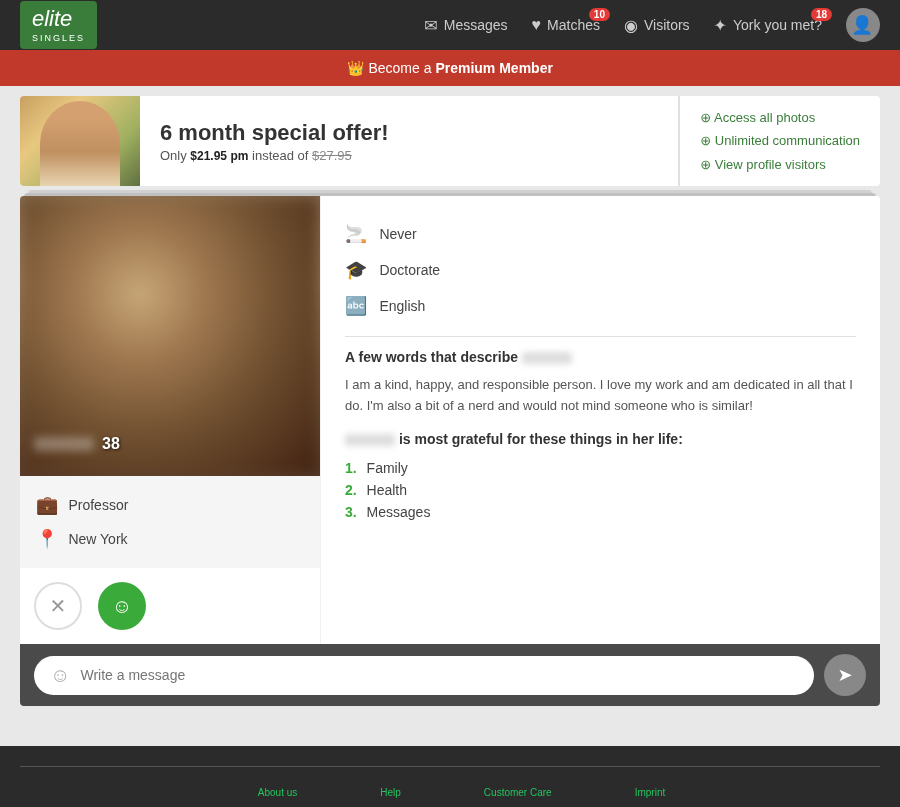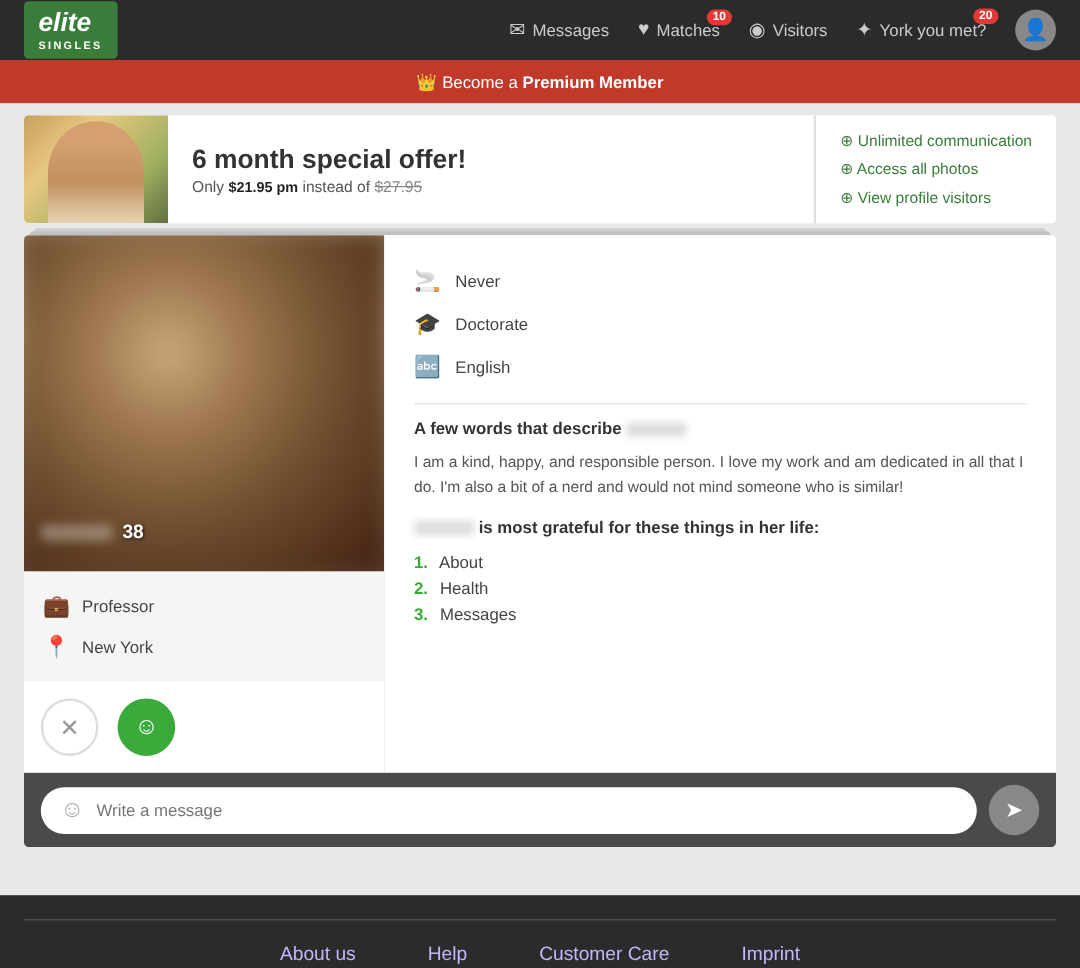--- a/index.html
+++ b/index.html
@@ -18,7 +18,7 @@
       background: #3a7d3a;
       color: white;
       font-size: 22px;
-      font-weight: bold;
+      font-weight: normal;
       font-style: italic;
       padding: 5px 12px;
       border-radius: 4px;

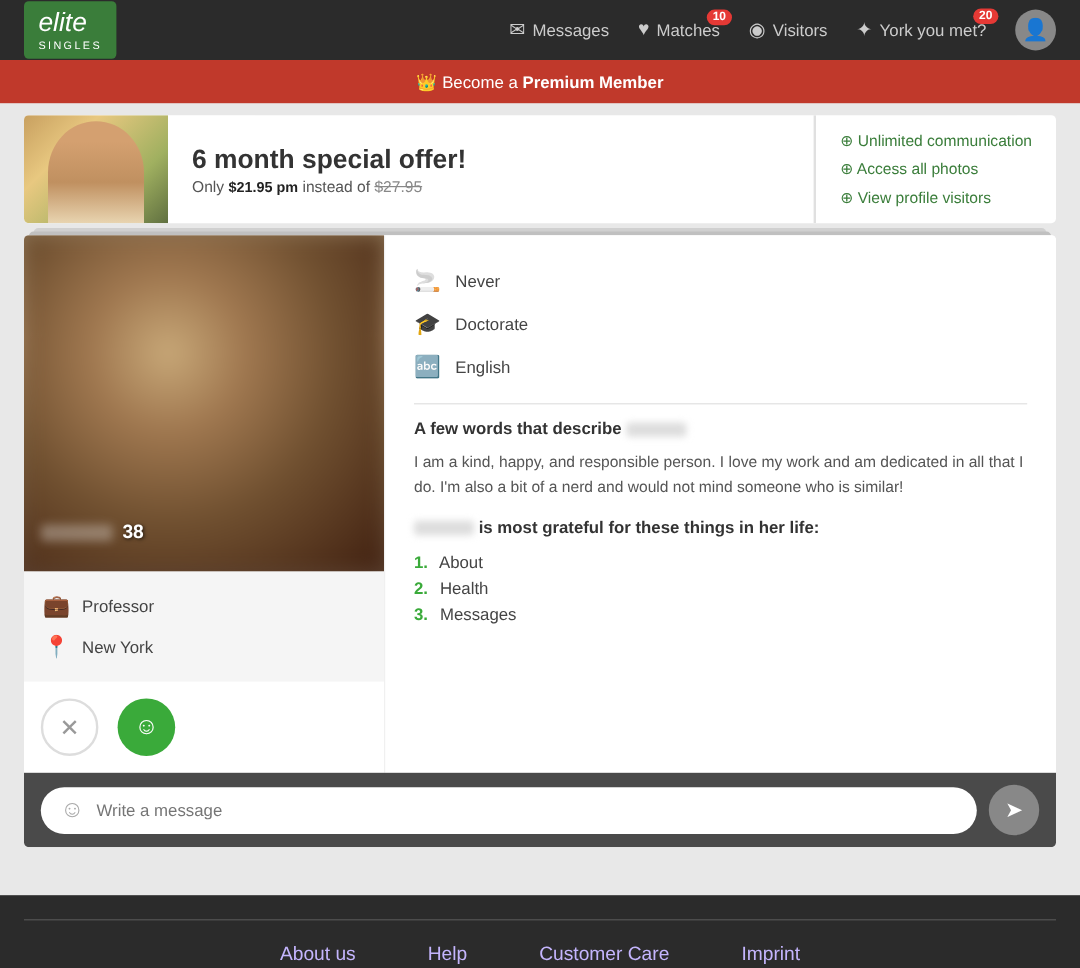--- a/index.html
+++ b/index.html
@@ -448,7 +448,7 @@
     <div class="nav-item">
       <span class="nav-icon">✦</span>
       <span>York you met?</span>
-      <span class="badge">20</span>
+      <span class="badge">18</span>
     </div>
     <div class="avatar-circle">
       <span style="color:#fff;font-size:18px;">👤</span>

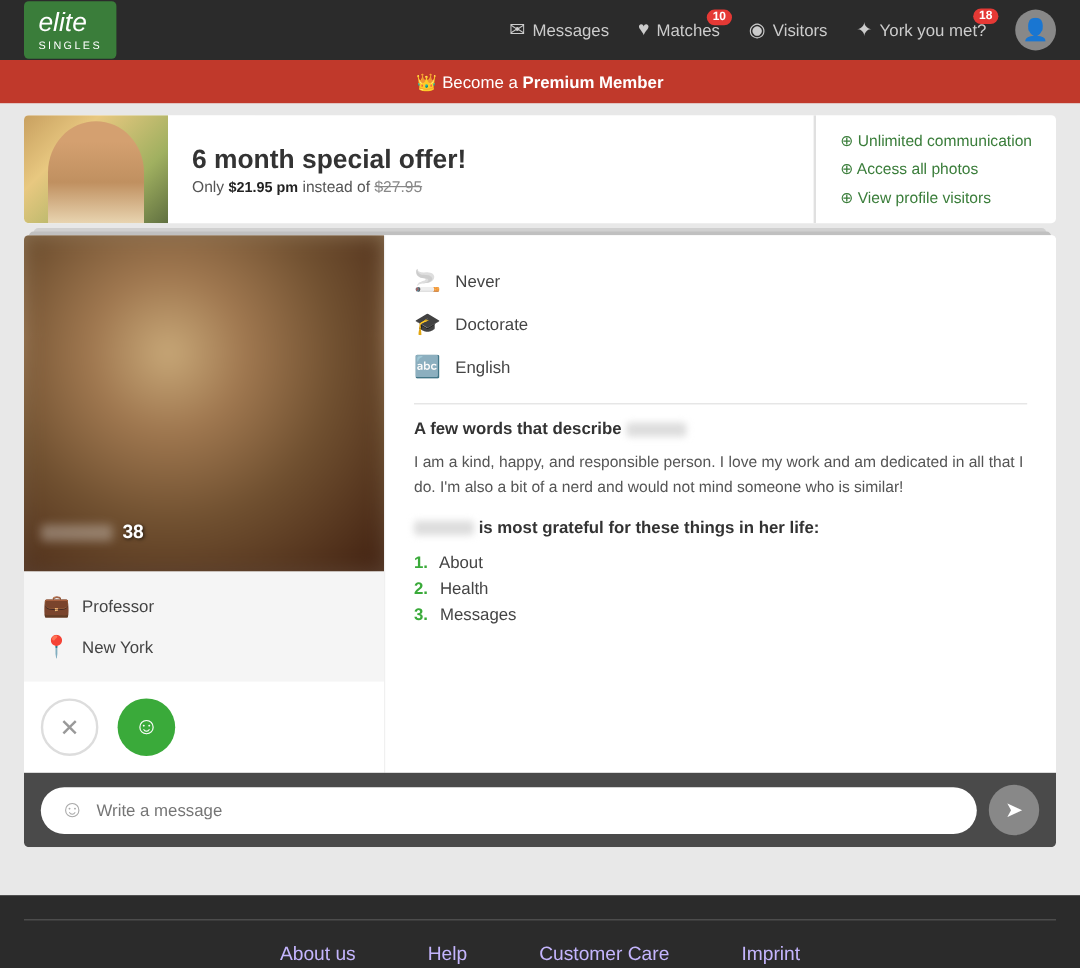--- a/index.html
+++ b/index.html
@@ -476,8 +476,8 @@
     </div>
   </div>
   <div class="ad-features">
+    <div>Access all photos</div>
     <div>Unlimited communication</div>
-    <div>Access all photos</div>
     <div>View profile visitors</div>
   </div>
 </div>

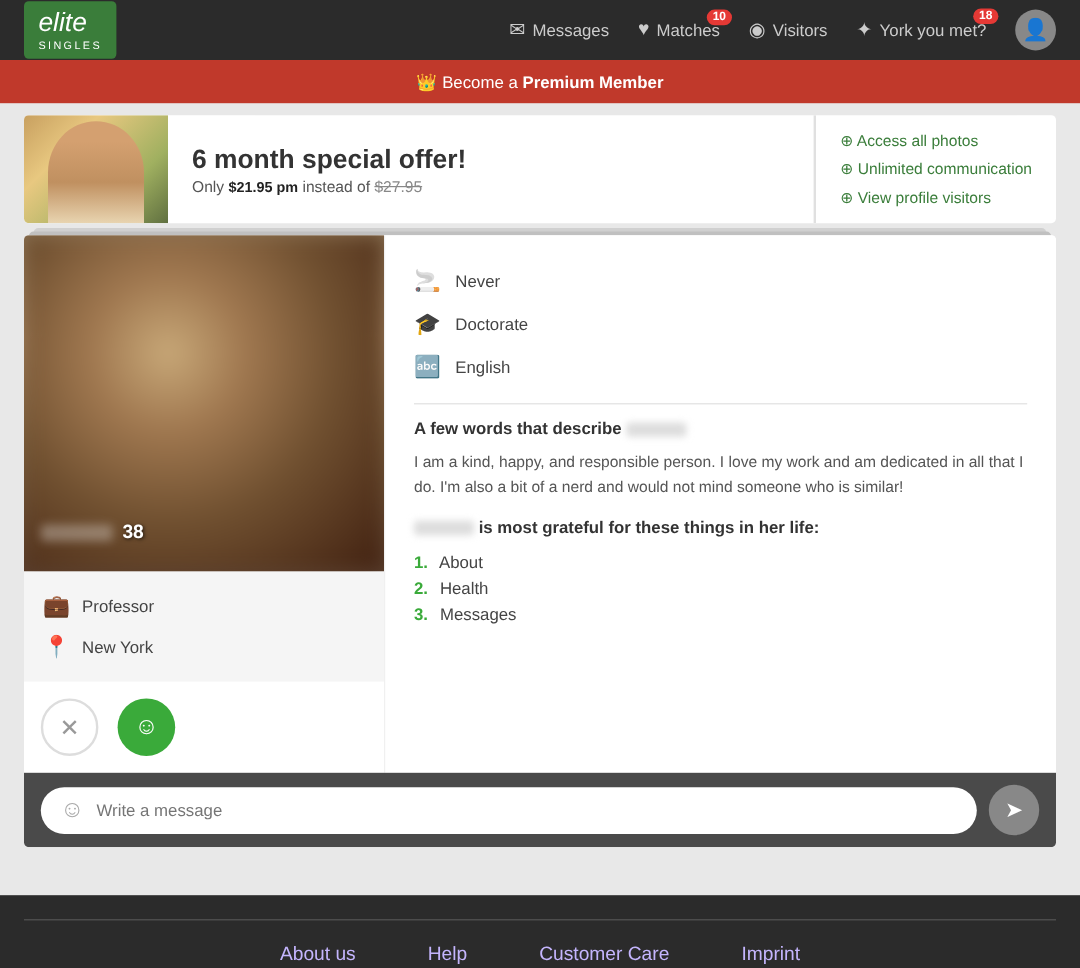--- a/index.html
+++ b/index.html
@@ -547,7 +547,7 @@
           <ol class="grateful-list">
             <li>
               <span class="list-num">1.</span>
-              <span>About</span>
+              <span>Family</span>
             </li>
             <li>
               <span class="list-num">2.</span>

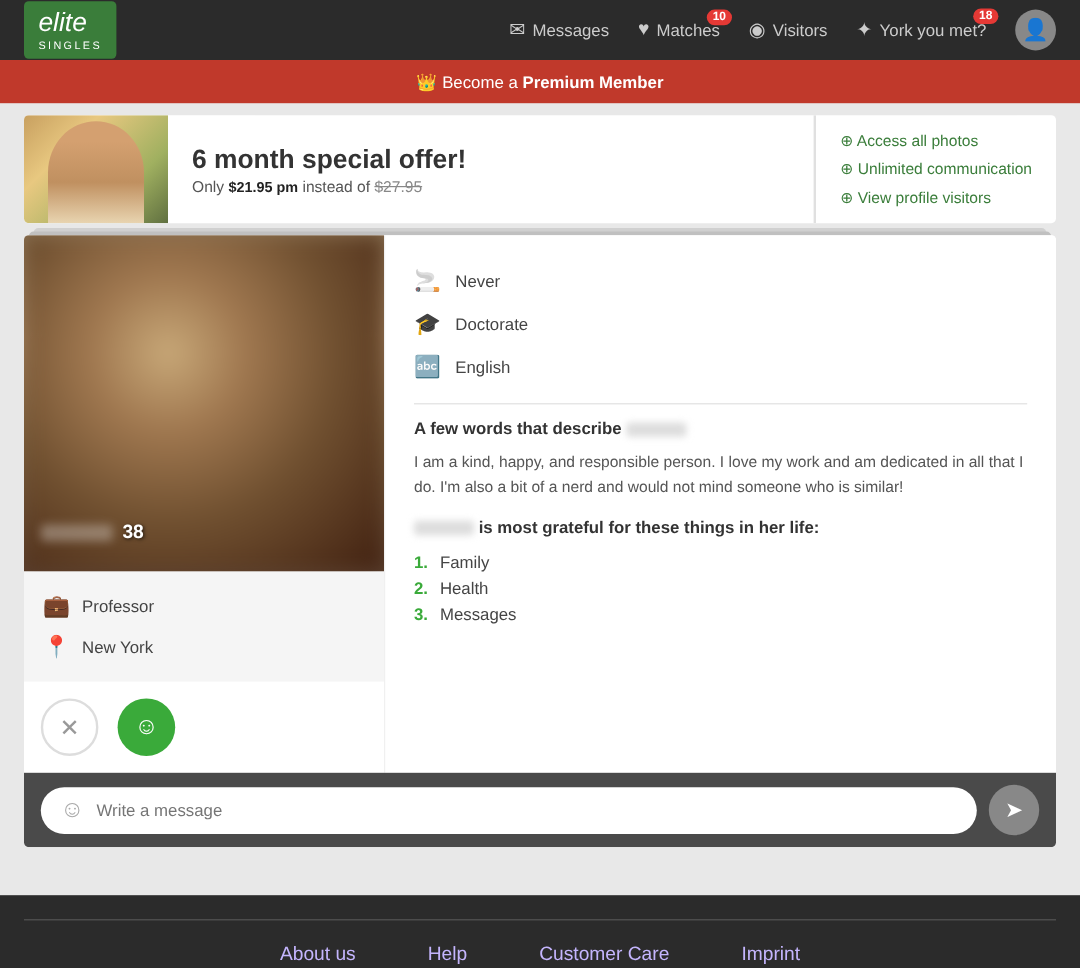--- a/index.html
+++ b/index.html
@@ -413,10 +413,11 @@
       justify-content: center;
     }
     .footer-link {
-      color: #c4b5fd;
-      font-size: 16px;
+      color: #22c55e;
+      font-size: 10px;
       cursor: pointer;
       text-decoration: none;
+      margin-left: 23px;
     }
 
     .matches-nav-item {

